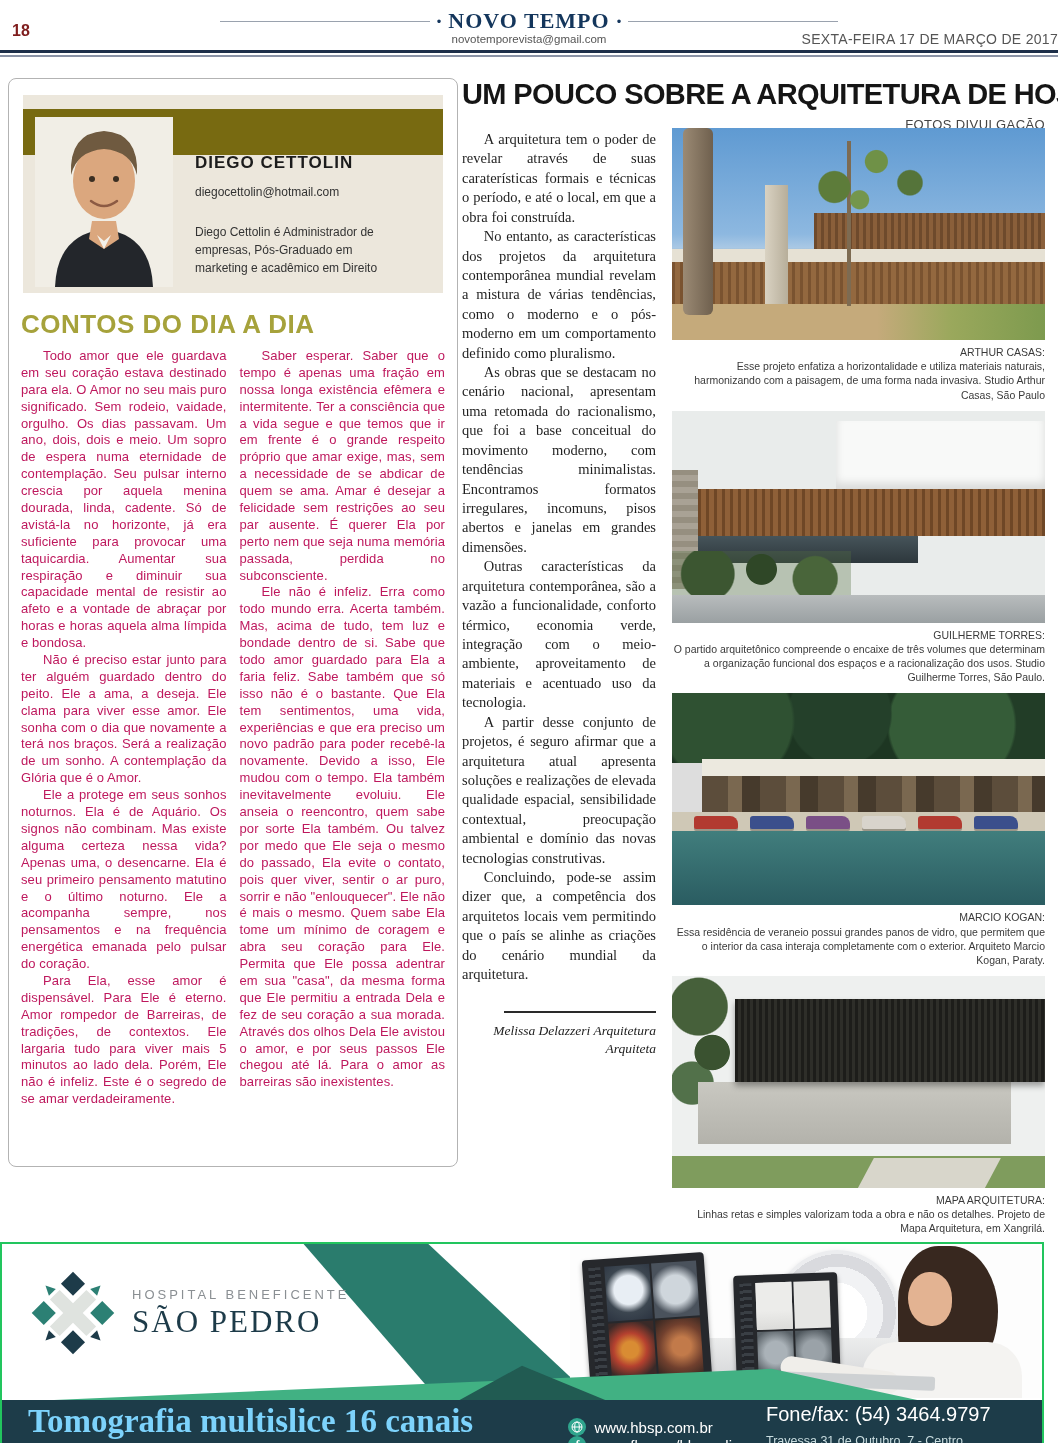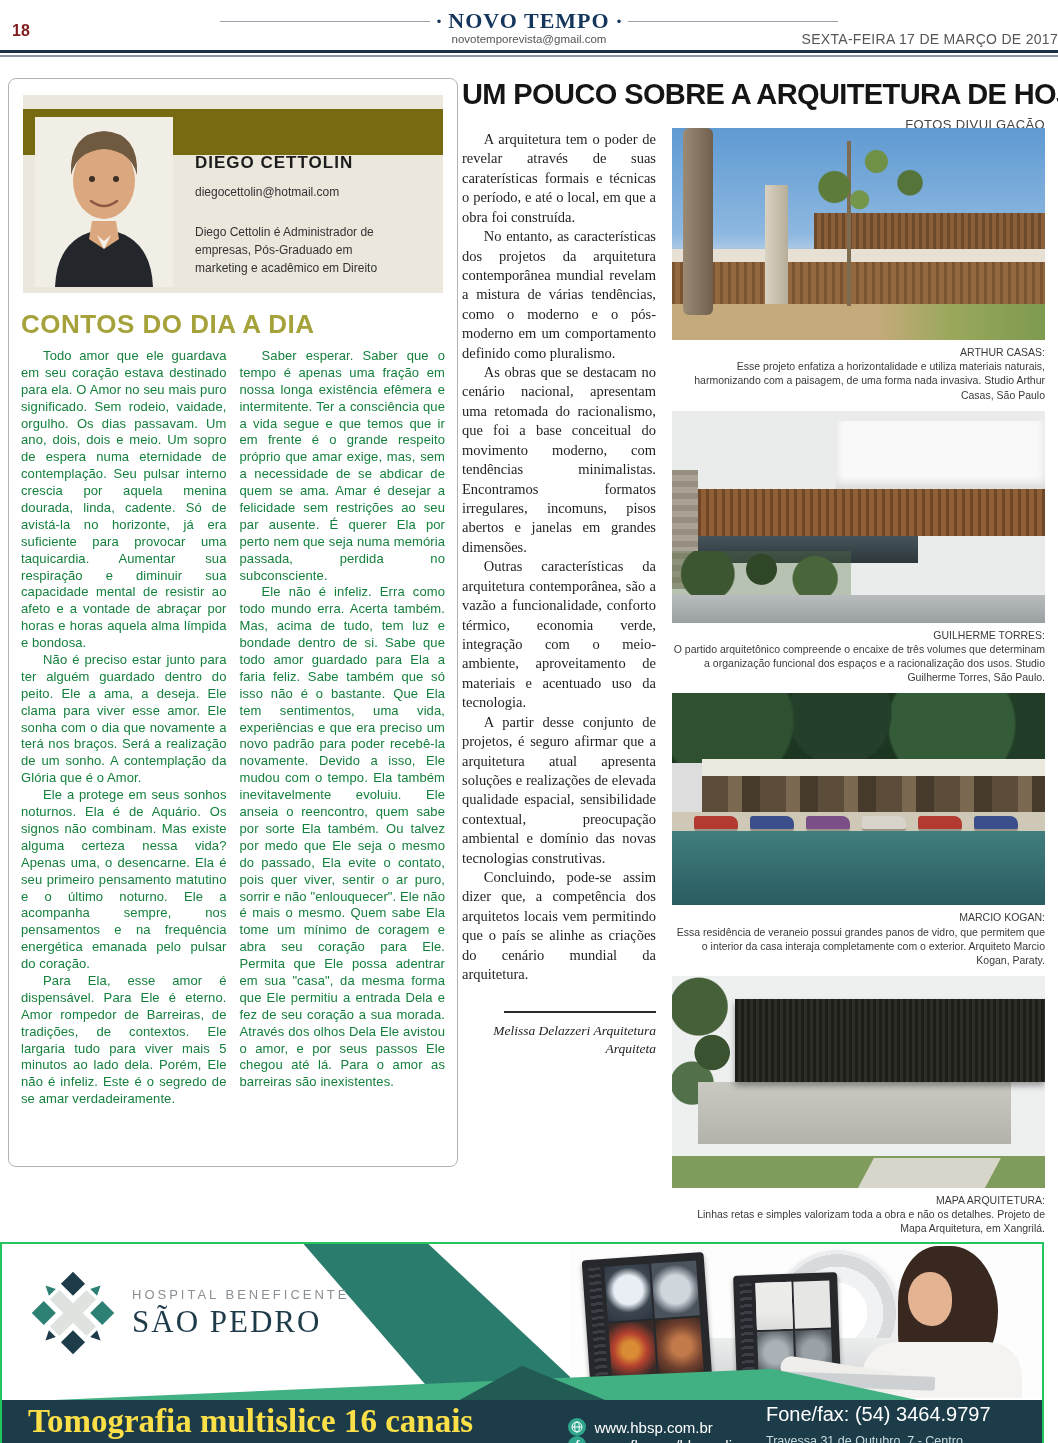--- a/index.html
+++ b/index.html
@@ -28,7 +28,7 @@
   .author-bio{margin-top:24px;font-size:12px;line-height:1.5;color:#333;width:190px;}
   .section-title{margin:16px 10px 8px 12px;font-size:26px;color:#a6a23b;letter-spacing:.5px;}
   .story-cols{display:flex;gap:13px;padding:0 12px;height:812px;overflow:hidden;}
-  .story-col{flex:1;font-size:13px;line-height:1.3;letter-spacing:.1px;text-align:justify;color:#15803d;}
+  .story-col{flex:1;font-size:13px;line-height:1.3;letter-spacing:.1px;text-align:justify;color:#be185d;}
   .story-col p{margin:0;text-indent:1.7em;}
 
   

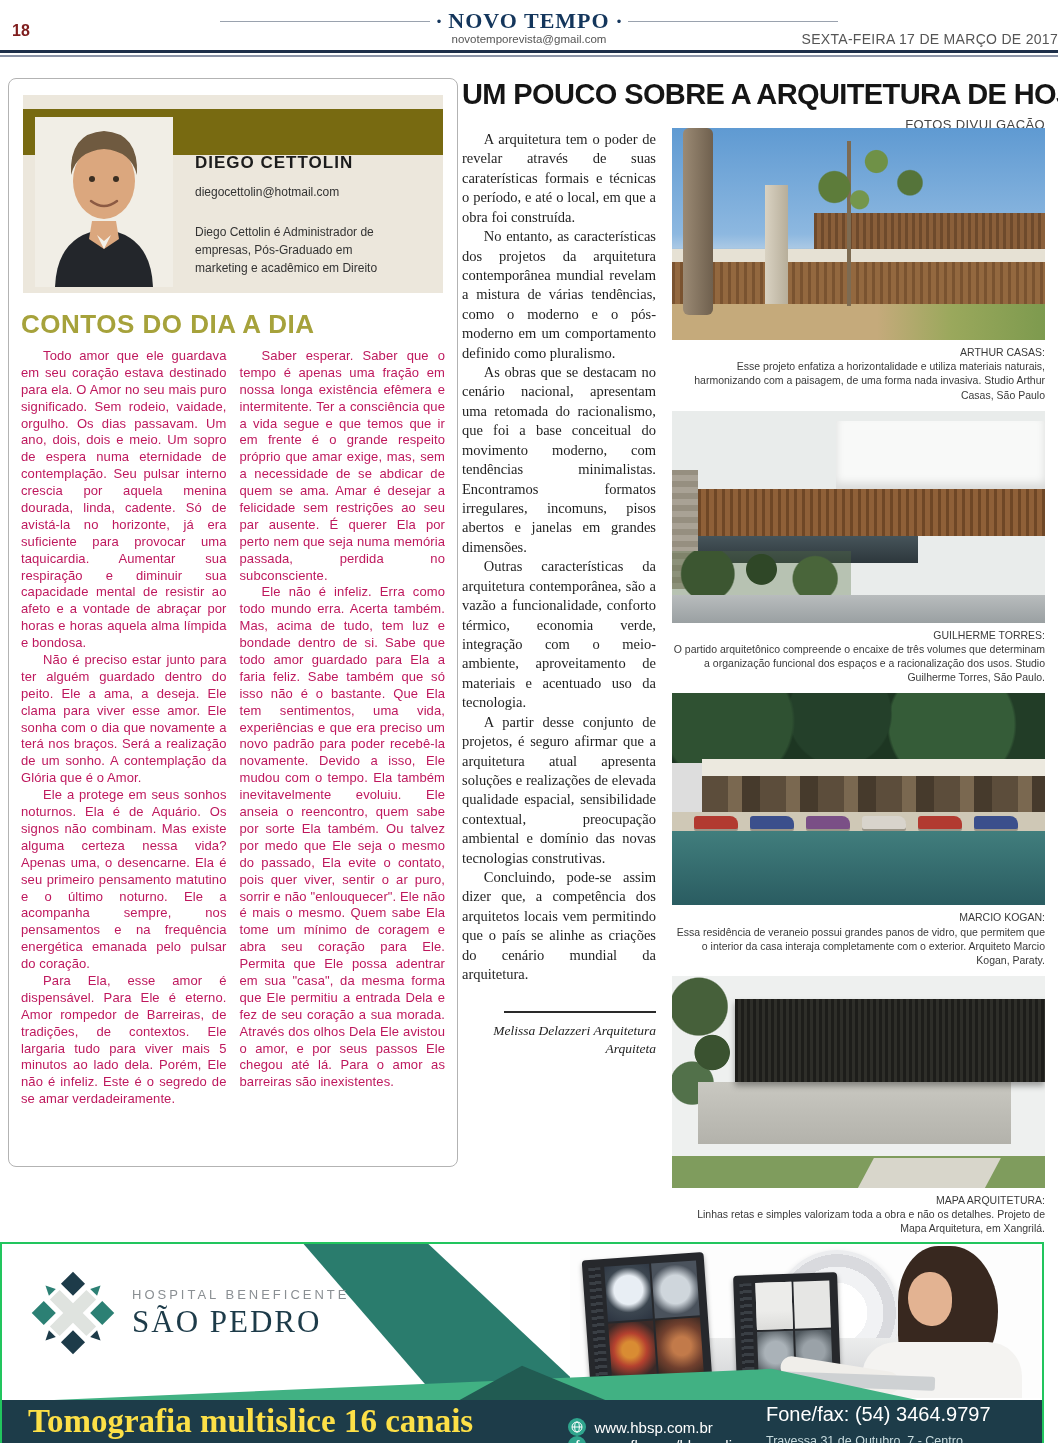--- a/index.html
+++ b/index.html
@@ -135,7 +135,7 @@
   .shirt{right:18px;top:96px;width:160px;height:60px;background:#f4f3f1;border-radius:34px 34px 0 0;}
   .arm{right:140px;top:118px;width:120px;height:22px;background:#f0eeea;border-radius:12px;transform:rotate(9deg);}
   .ad-bottom{position:relative;height:72px;background:#1d3c49;display:flex;align-items:center;padding:0 26px;gap:34px;}
-  .ad-head .h1{font-family:"Liberation Serif",serif;font-weight:bold;font-size:33px;color:#fde047;line-height:1.1;}
+  .ad-head .h1{font-family:"Liberation Serif",serif;font-weight:bold;font-size:33px;color:#7dd3fc;line-height:1.1;}
   .ad-head .h2{font-family:"Liberation Serif",serif;font-size:25px;color:#e9f2f1;letter-spacing:.5px;margin-top:2px;}
   .ad-links{margin-left:auto;display:flex;flex-direction:column;gap:0;}
   .link-row{display:flex;align-items:center;gap:8px;color:#fff;font-size:15px;}

